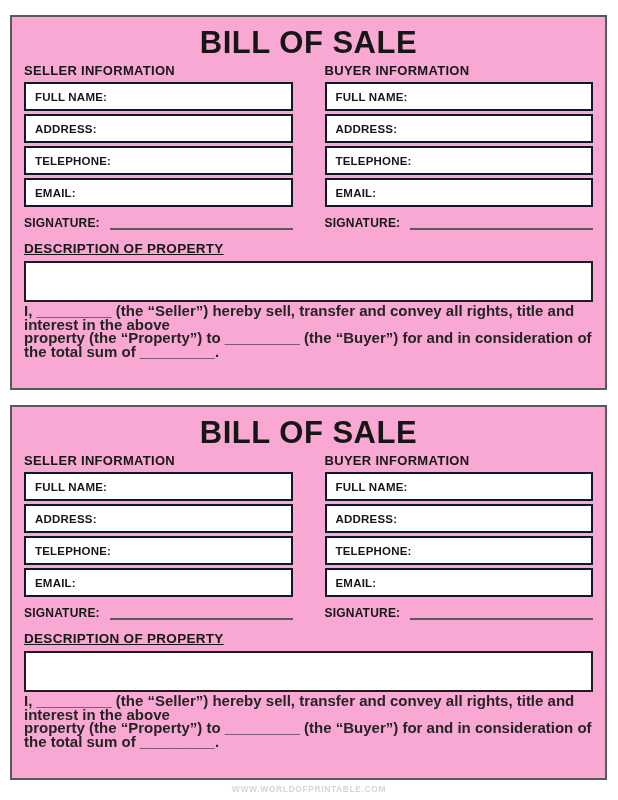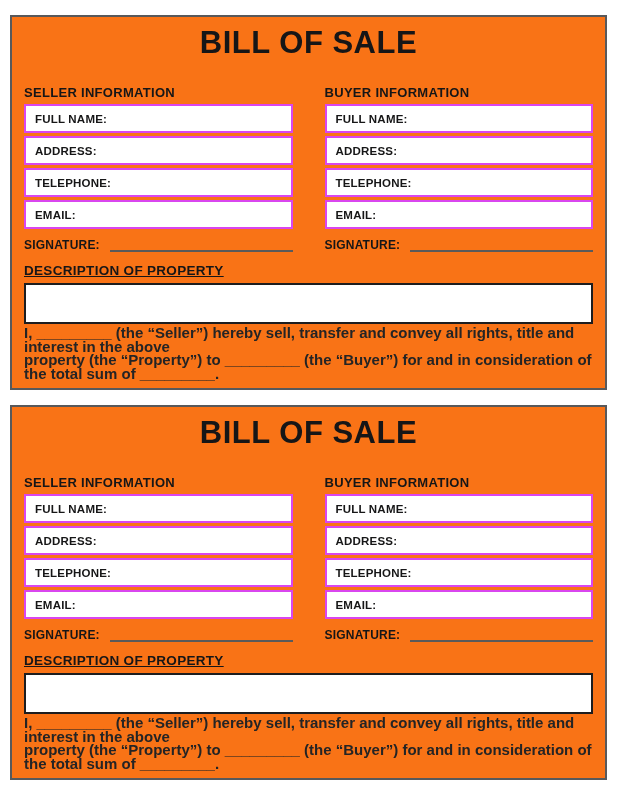--- a/index.html
+++ b/index.html
@@ -18,7 +18,7 @@
     left:10px;
     width:597px;
     height:375px;
-    background:#f97316;
+    background:#f9a8d4;
     border:2px solid #58595b;
     padding:8px 12px 0 12px;
   }

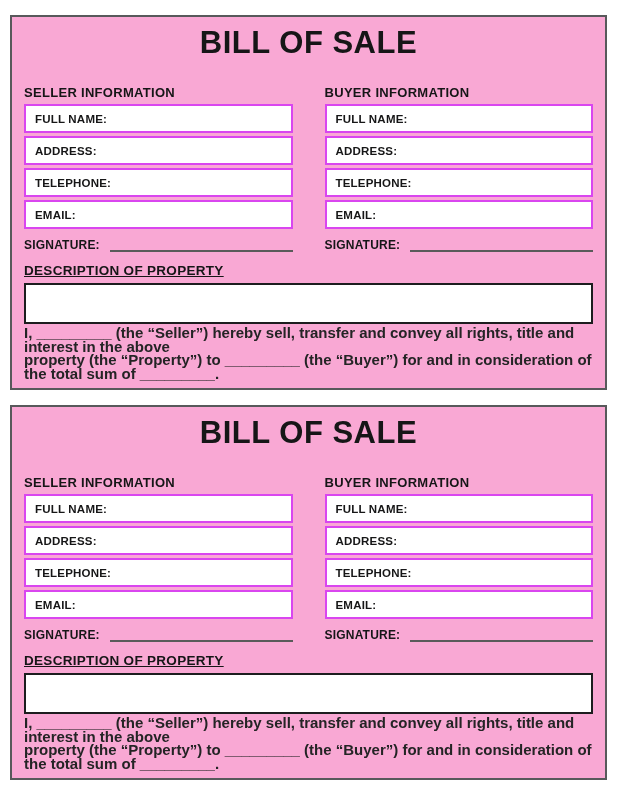--- a/index.html
+++ b/index.html
@@ -37,7 +37,7 @@
   .columns {
     display:flex;
     gap:32px;
-    margin-top:25px;
+    margin-top:3px;
   }
   .column { flex:1; min-width:0; }
 

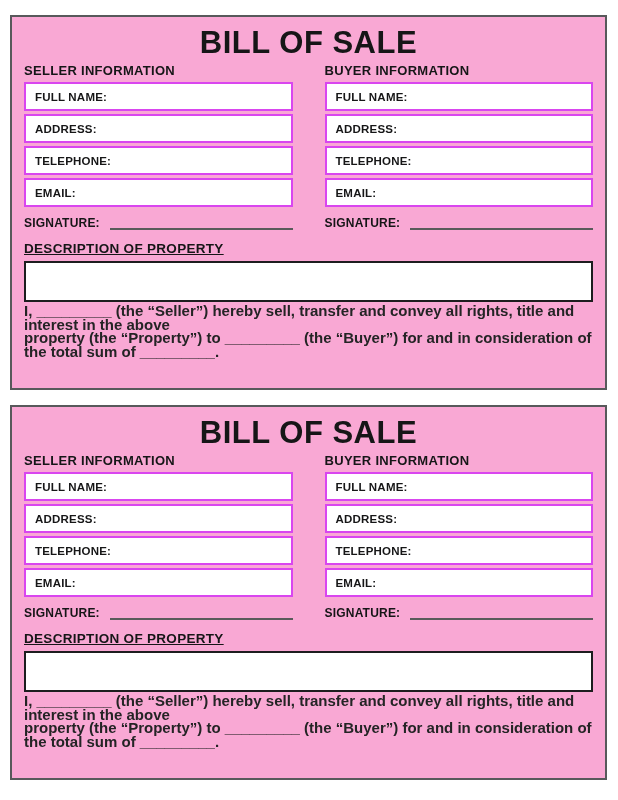--- a/index.html
+++ b/index.html
@@ -51,7 +51,7 @@
   }
 
   .field-box {
-    border:2px solid #d946ef;
+    border:2px solid #0f172a;
     height:29px;
     margin-bottom:3px;
     display:flex;

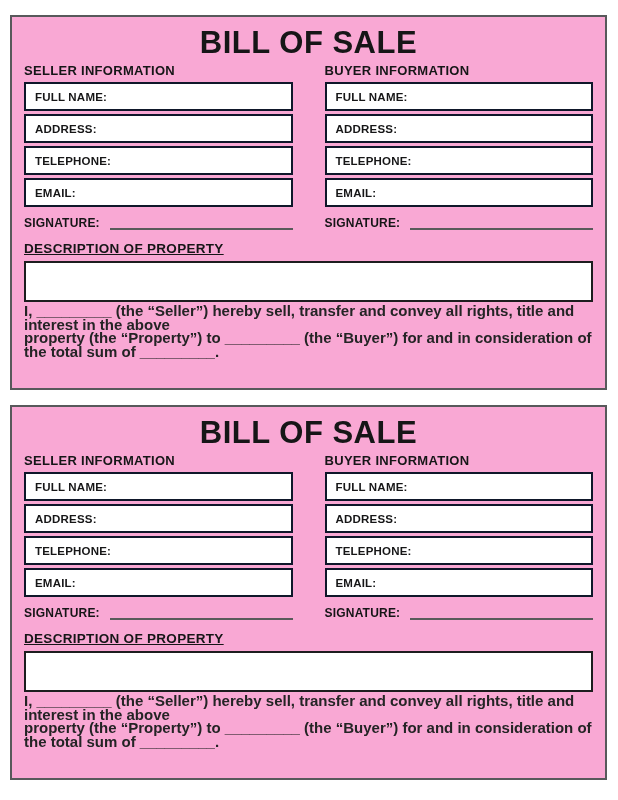--- a/index.html
+++ b/index.html
@@ -253,6 +253,7 @@
     </div>
   </div>
 
+  <div class="footer-watermark">WWW.WORLDOFPRINTABLE.COM</div>
 </div>
 
 </body></html>

